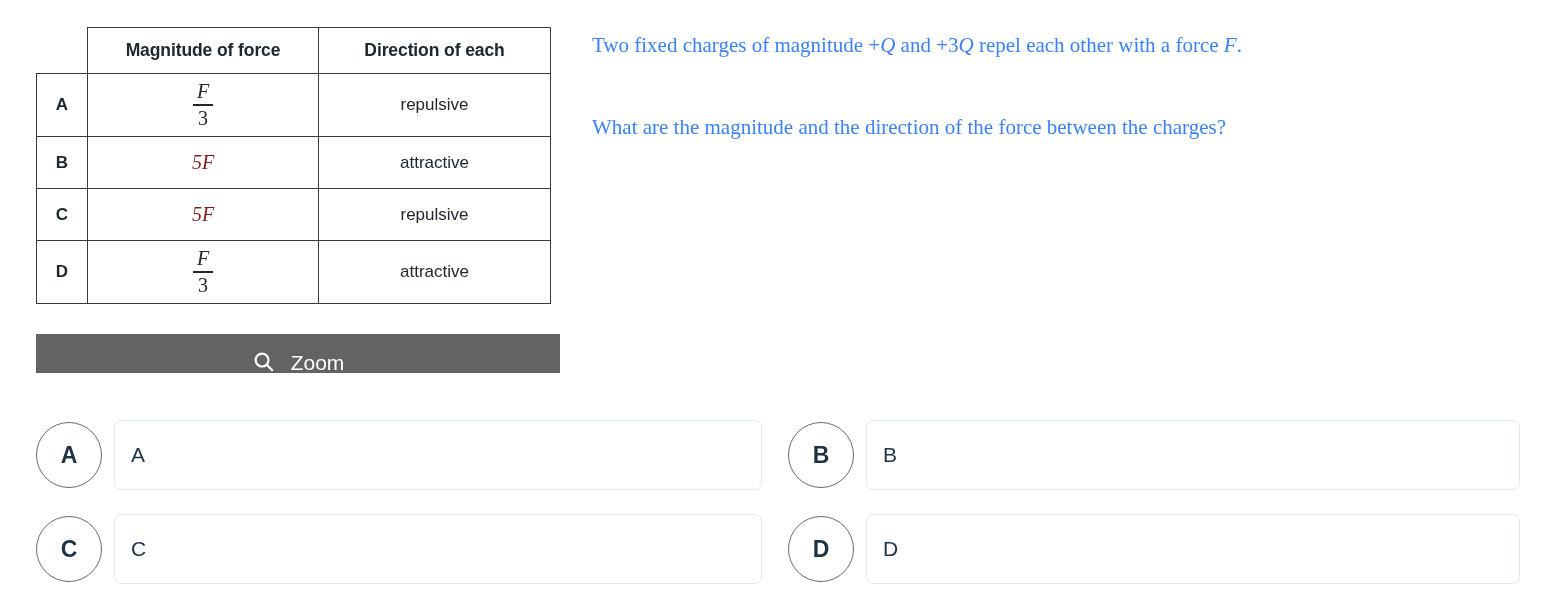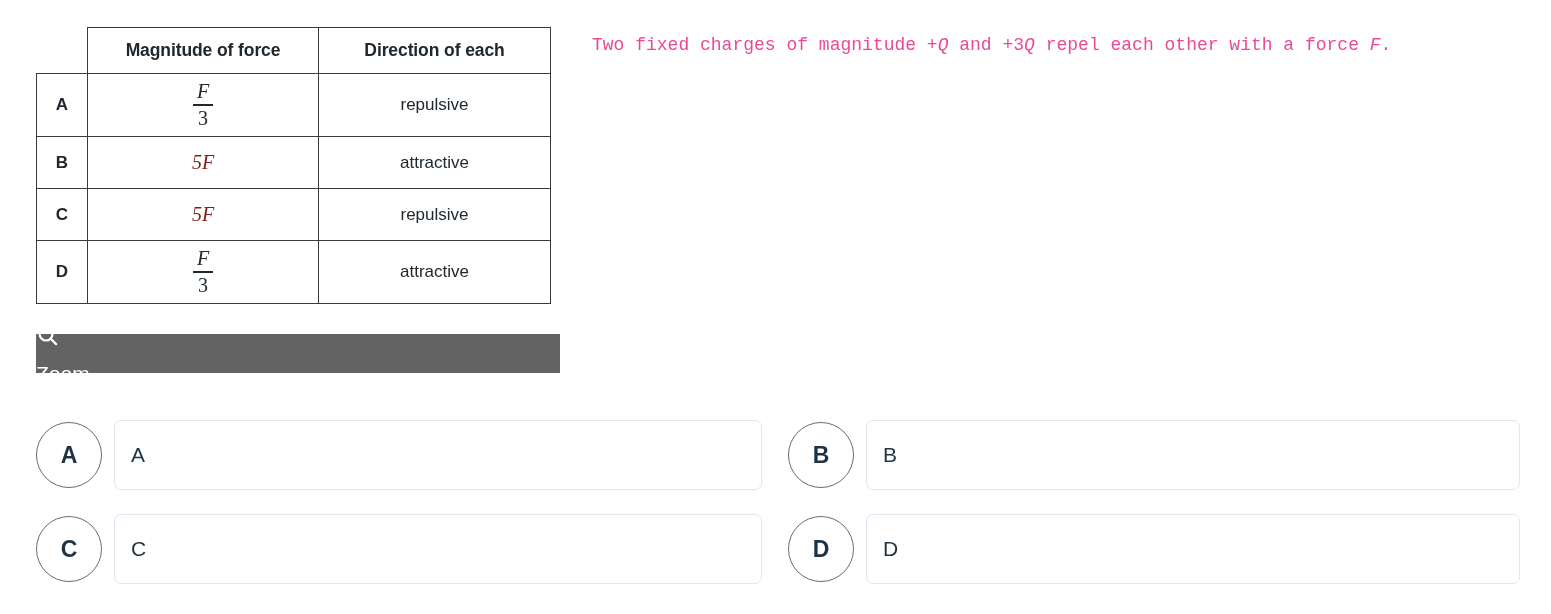--- a/index.html
+++ b/index.html
@@ -139,10 +139,10 @@
     left: 592px;
     top: 25px;
     width: 950px;
-    color: #ec4899;
-    font-size: 18px;
+    color: #3b82f6;
+    font-size: 21px;
     line-height: 41px;
-    font-family: Liberation Mono, monospace;
+    font-family: Liberation Serif, serif;
   }
   #stem p {
     margin: 0 0 41px 0;

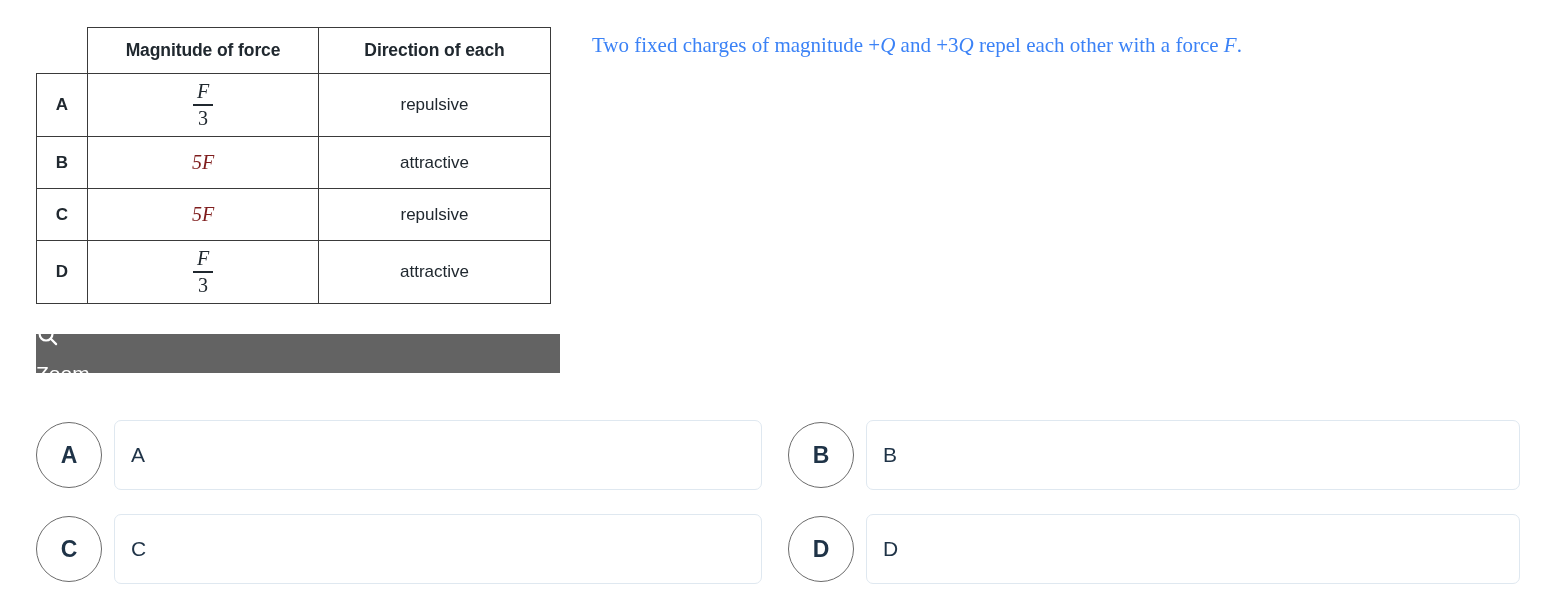--- a/index.html
+++ b/index.html
@@ -283,6 +283,7 @@
 
   <div id="stem">
     <p><span><span>Two fixed charges of magnitude +</span><span class="var">Q</span><span> and +3</span><span class="var">Q</span><span> repel each other with a force </span><span class="var">F</span><span>.</span></span></p>
+    <p><span><span>What are the magnitude and the direction of the force between the charges?</span></span></p>
   </div>
 
 </div>

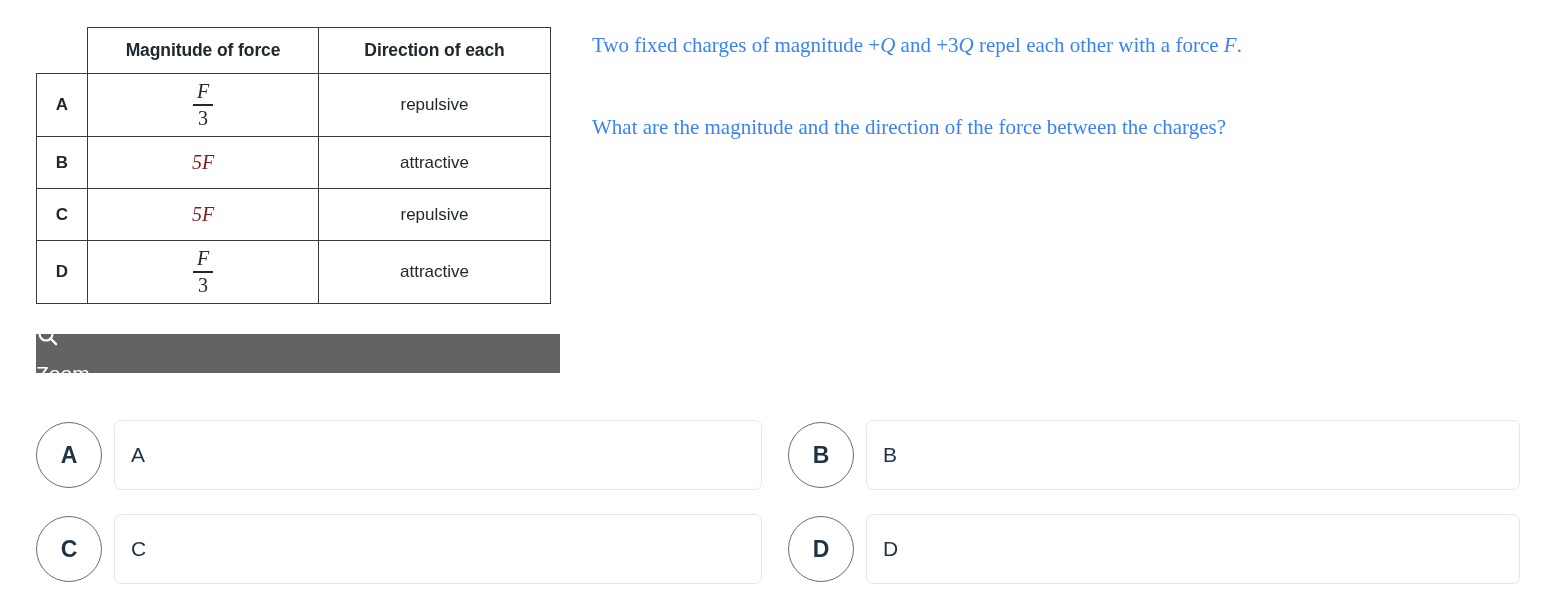--- a/index.html
+++ b/index.html
@@ -118,12 +118,11 @@
     background: #636363;
     color: #ffffff;
     display: flex;
-    align-items: flex-start;
+    align-items: flex-end;
     justify-content: center;
     gap: 16px;
     cursor: pointer;
     user-select: none;
-    flex-direction: column;
   }
   #zoom-button .zoom-label {
     font-size: 21px;

